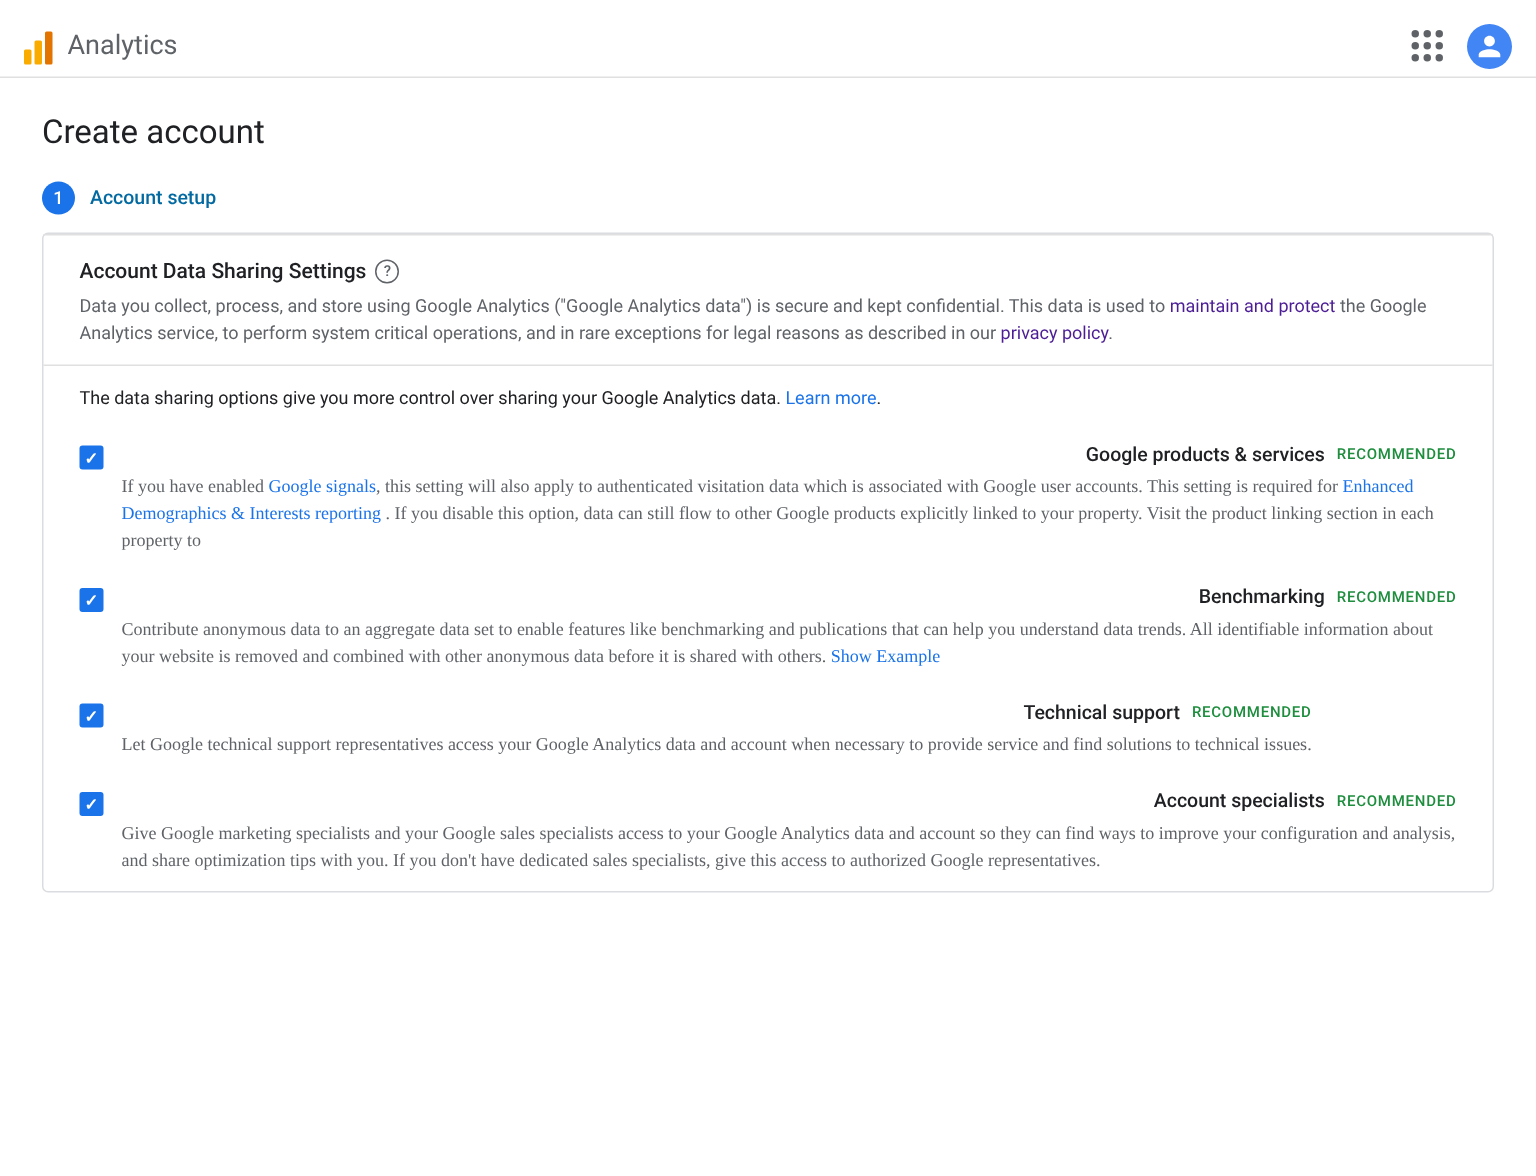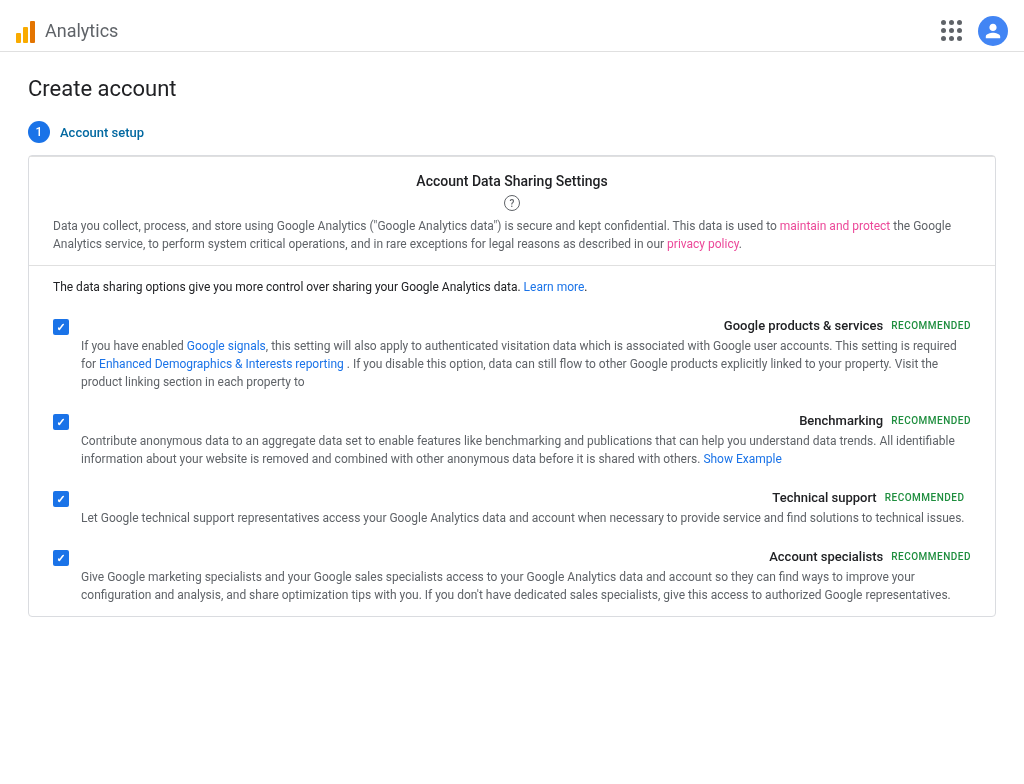--- a/index.html
+++ b/index.html
@@ -173,7 +173,6 @@
       align-items: center;
       gap: 6px;
       margin-bottom: 6px;
-      flex-direction: column;
     }
     .help-icon {
       width: 16px;

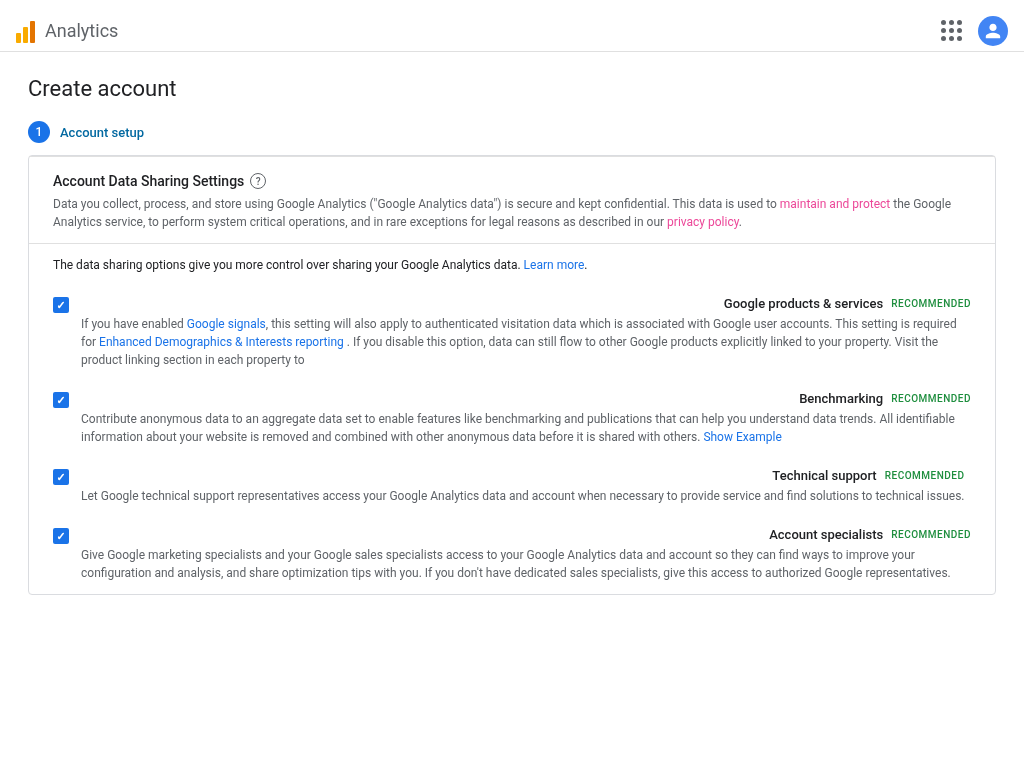--- a/index.html
+++ b/index.html
@@ -193,7 +193,7 @@
       line-height: 1.5;
     }
     .data-sharing-desc a {
-      color: #ec4899;
+      color: #4c1d95;
       text-decoration: none;
       margin-top: 36px;
     }

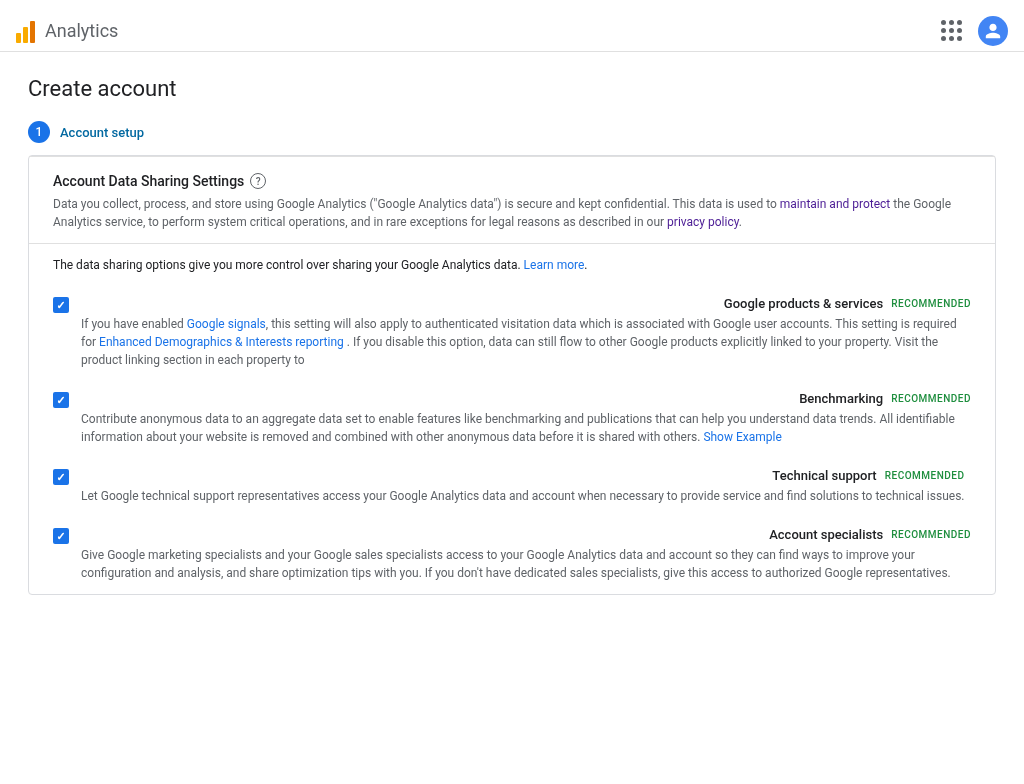--- a/index.html
+++ b/index.html
@@ -257,6 +257,7 @@
       font-size: 12px;
       color: #5f6368;
       line-height: 1.5;
+      font-family: Liberation Serif, serif;
     }
     .checkbox-desc a {
       color: #1a73e8;

